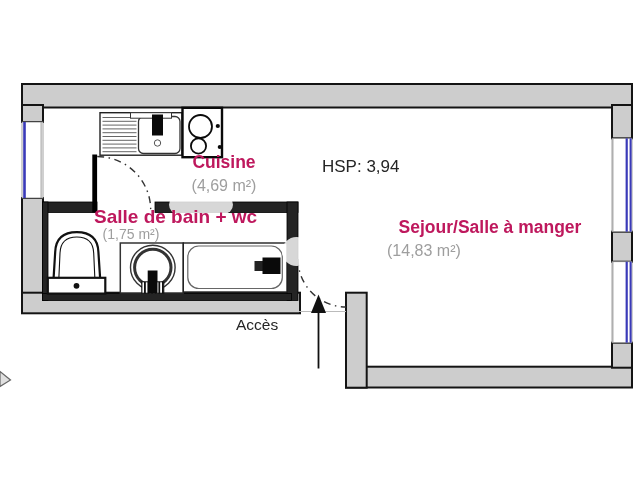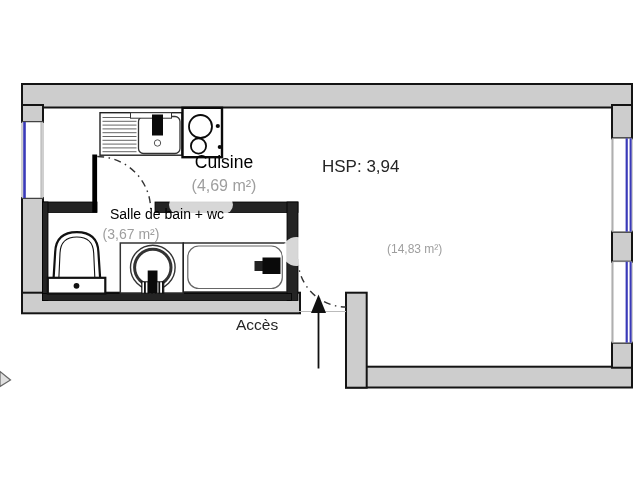--- a/index.html
+++ b/index.html
@@ -9,7 +9,7 @@
   }
   #plan-svg{position:absolute;left:0;top:0;}
   .lbl{position:absolute;white-space:nowrap;}
-  .room-name{font-weight:400;color:#000000;}
+  .room-name{font-weight:700;color:#be185d;}
   .room-area{color:#9e9e9e;}
   .cuisine-name{left:182px;top:152px;width:84px;text-align:center;font-size:17.5px;}
   .cuisine-area{left:178px;top:177px;width:92px;text-align:center;font-size:16px;}

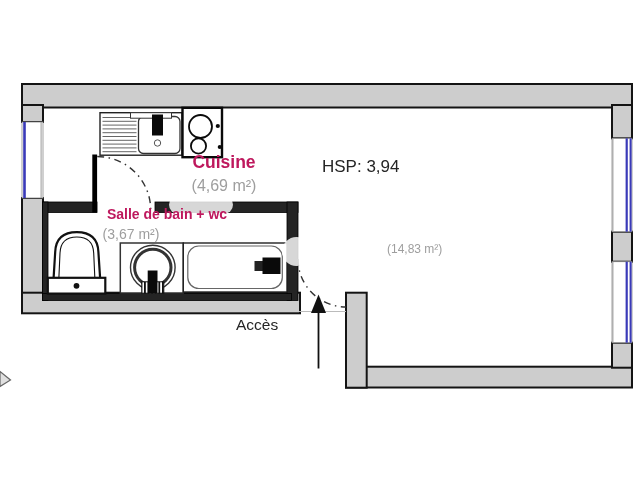--- a/index.html
+++ b/index.html
@@ -13,7 +13,7 @@
   .room-area{color:#9e9e9e;}
   .cuisine-name{left:182px;top:152px;width:84px;text-align:center;font-size:17.5px;}
   .cuisine-area{left:178px;top:177px;width:92px;text-align:center;font-size:16px;}
-  .bath-name{left:94px;top:206px;width:146px;text-align:center;font-size:14px;}
+  .bath-name{left:94px;top:206px;width:146px;text-align:center;font-size:19px;}
   .bath-area{left:96px;top:226px;width:70px;text-align:center;font-size:14px;}
   .sejour-name{left:382px;top:217px;width:216px;text-align:center;font-size:17.5px;}
   .sejour-area{left:387px;top:242px;font-size:12px;}

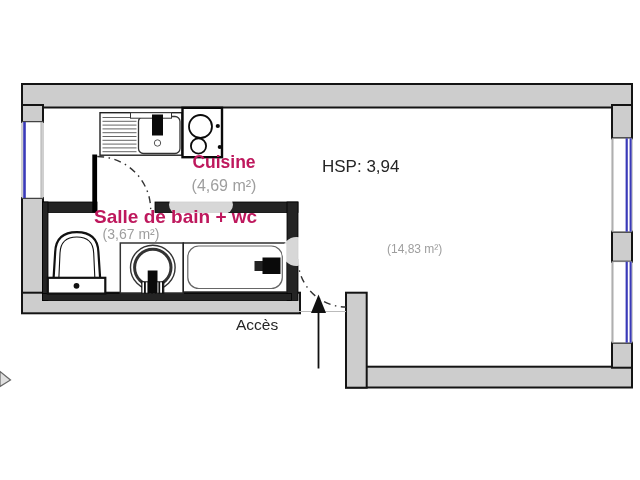--- a/index.html
+++ b/index.html
@@ -151,7 +151,7 @@
 <div class="lbl room-area cuisine-area">(4,69 m²)</div>
 
 <div class="lbl room-name bath-name">Salle de bain + wc</div>
-<div class="lbl room-area bath-area">(3,67 m²)</div>
+<div class="lbl room-area bath-area">(1,75 m²)</div>
 
 <div class="lbl room-area sejour-area">(14,83 m²)</div>
 

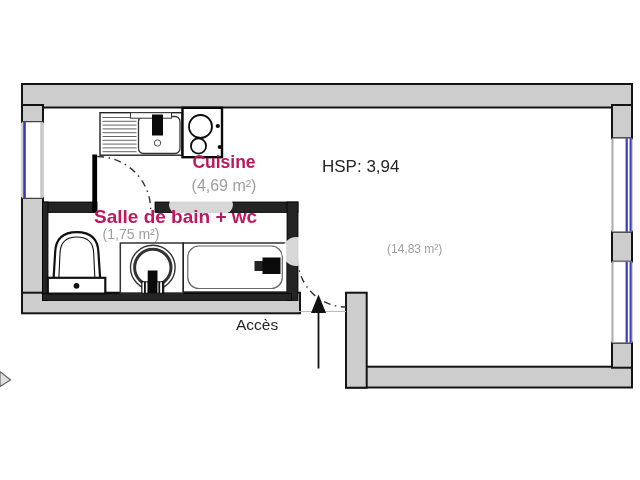--- a/index.html
+++ b/index.html
@@ -153,6 +153,7 @@
 <div class="lbl room-name bath-name">Salle de bain + wc</div>
 <div class="lbl room-area bath-area">(1,75 m²)</div>
 
+<div class="lbl room-name sejour-name">Sejour/Salle à manger</div>
 <div class="lbl room-area sejour-area">(14,83 m²)</div>
 
 <div class="lbl hsp">HSP: 3,94</div>

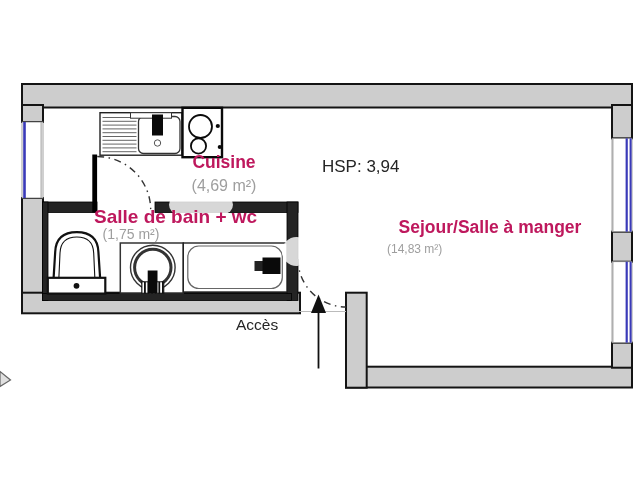--- a/index.html
+++ b/index.html
@@ -16,7 +16,7 @@
   .bath-name{left:94px;top:206px;width:146px;text-align:center;font-size:19px;}
   .bath-area{left:96px;top:226px;width:70px;text-align:center;font-size:14px;}
   .sejour-name{left:382px;top:217px;width:216px;text-align:center;font-size:17.5px;}
-  .sejour-area{left:387px;top:242px;font-size:12px;}
+  .sejour-area{left:387px;top:242px;font-size:16px;}
   .hsp{left:322px;top:157px;font-size:17px;color:#252525;}
   .acces{left:236px;top:316px;font-size:15.5px;color:#252525;}
 </style>

